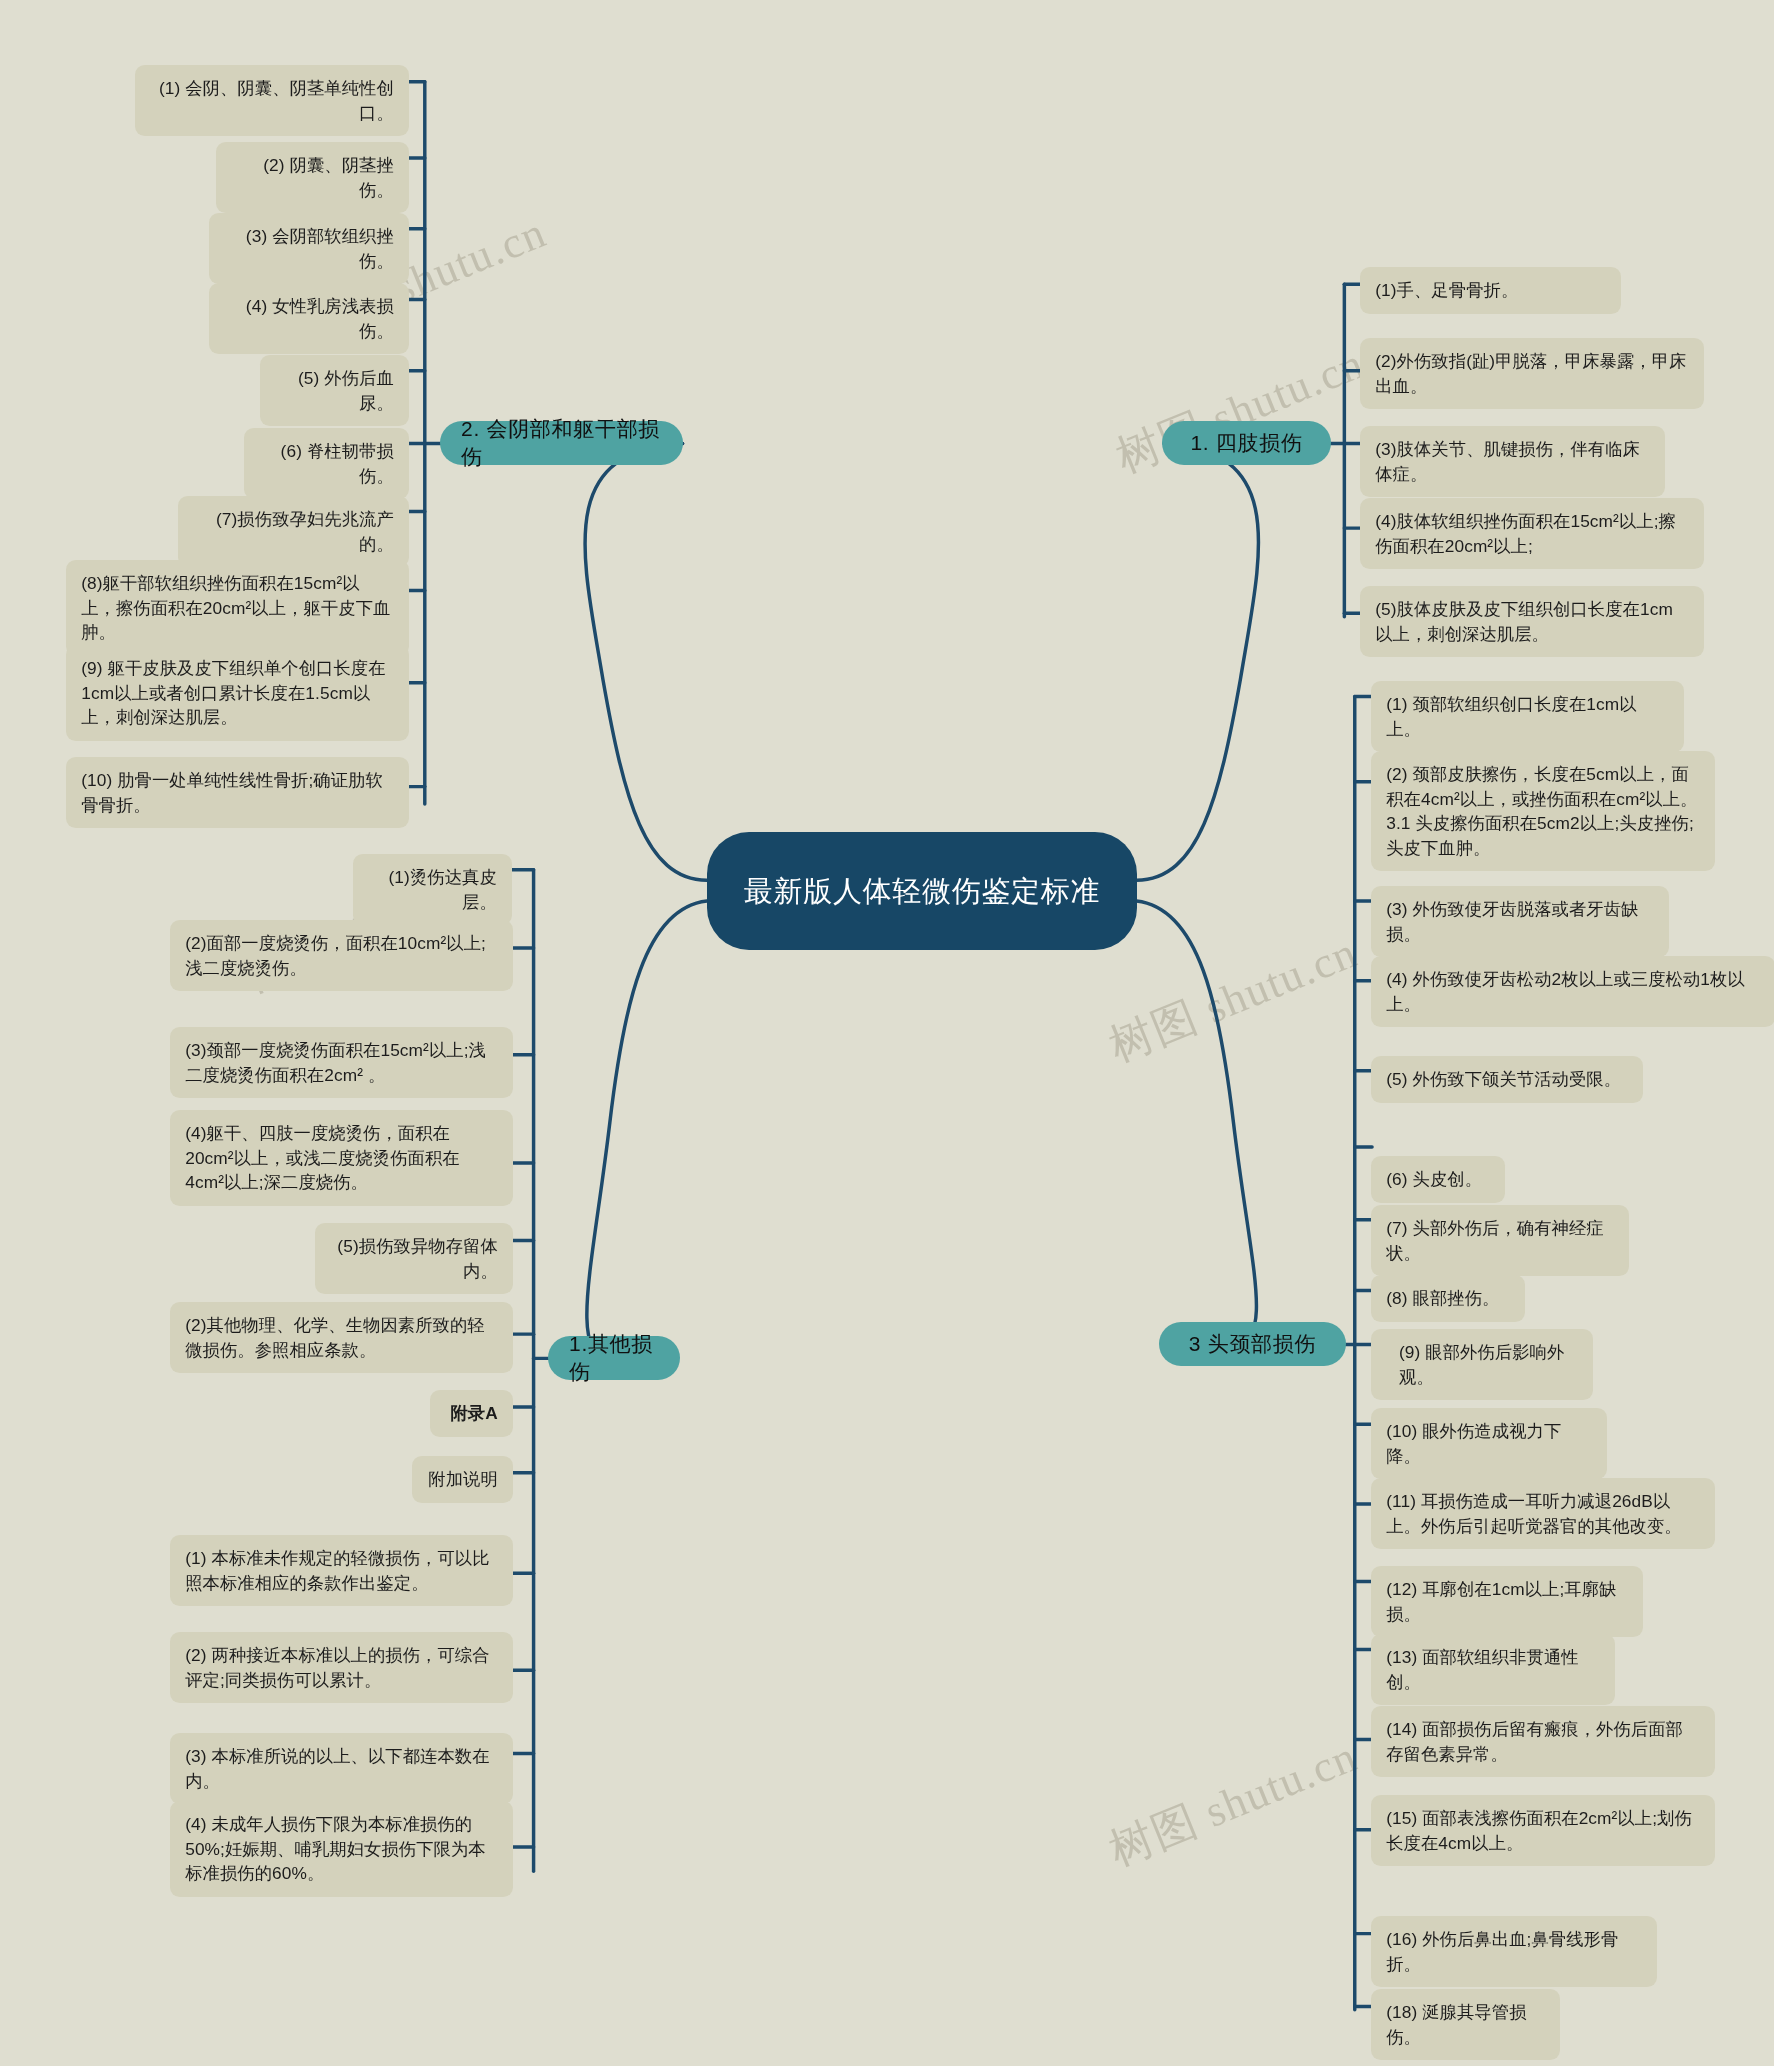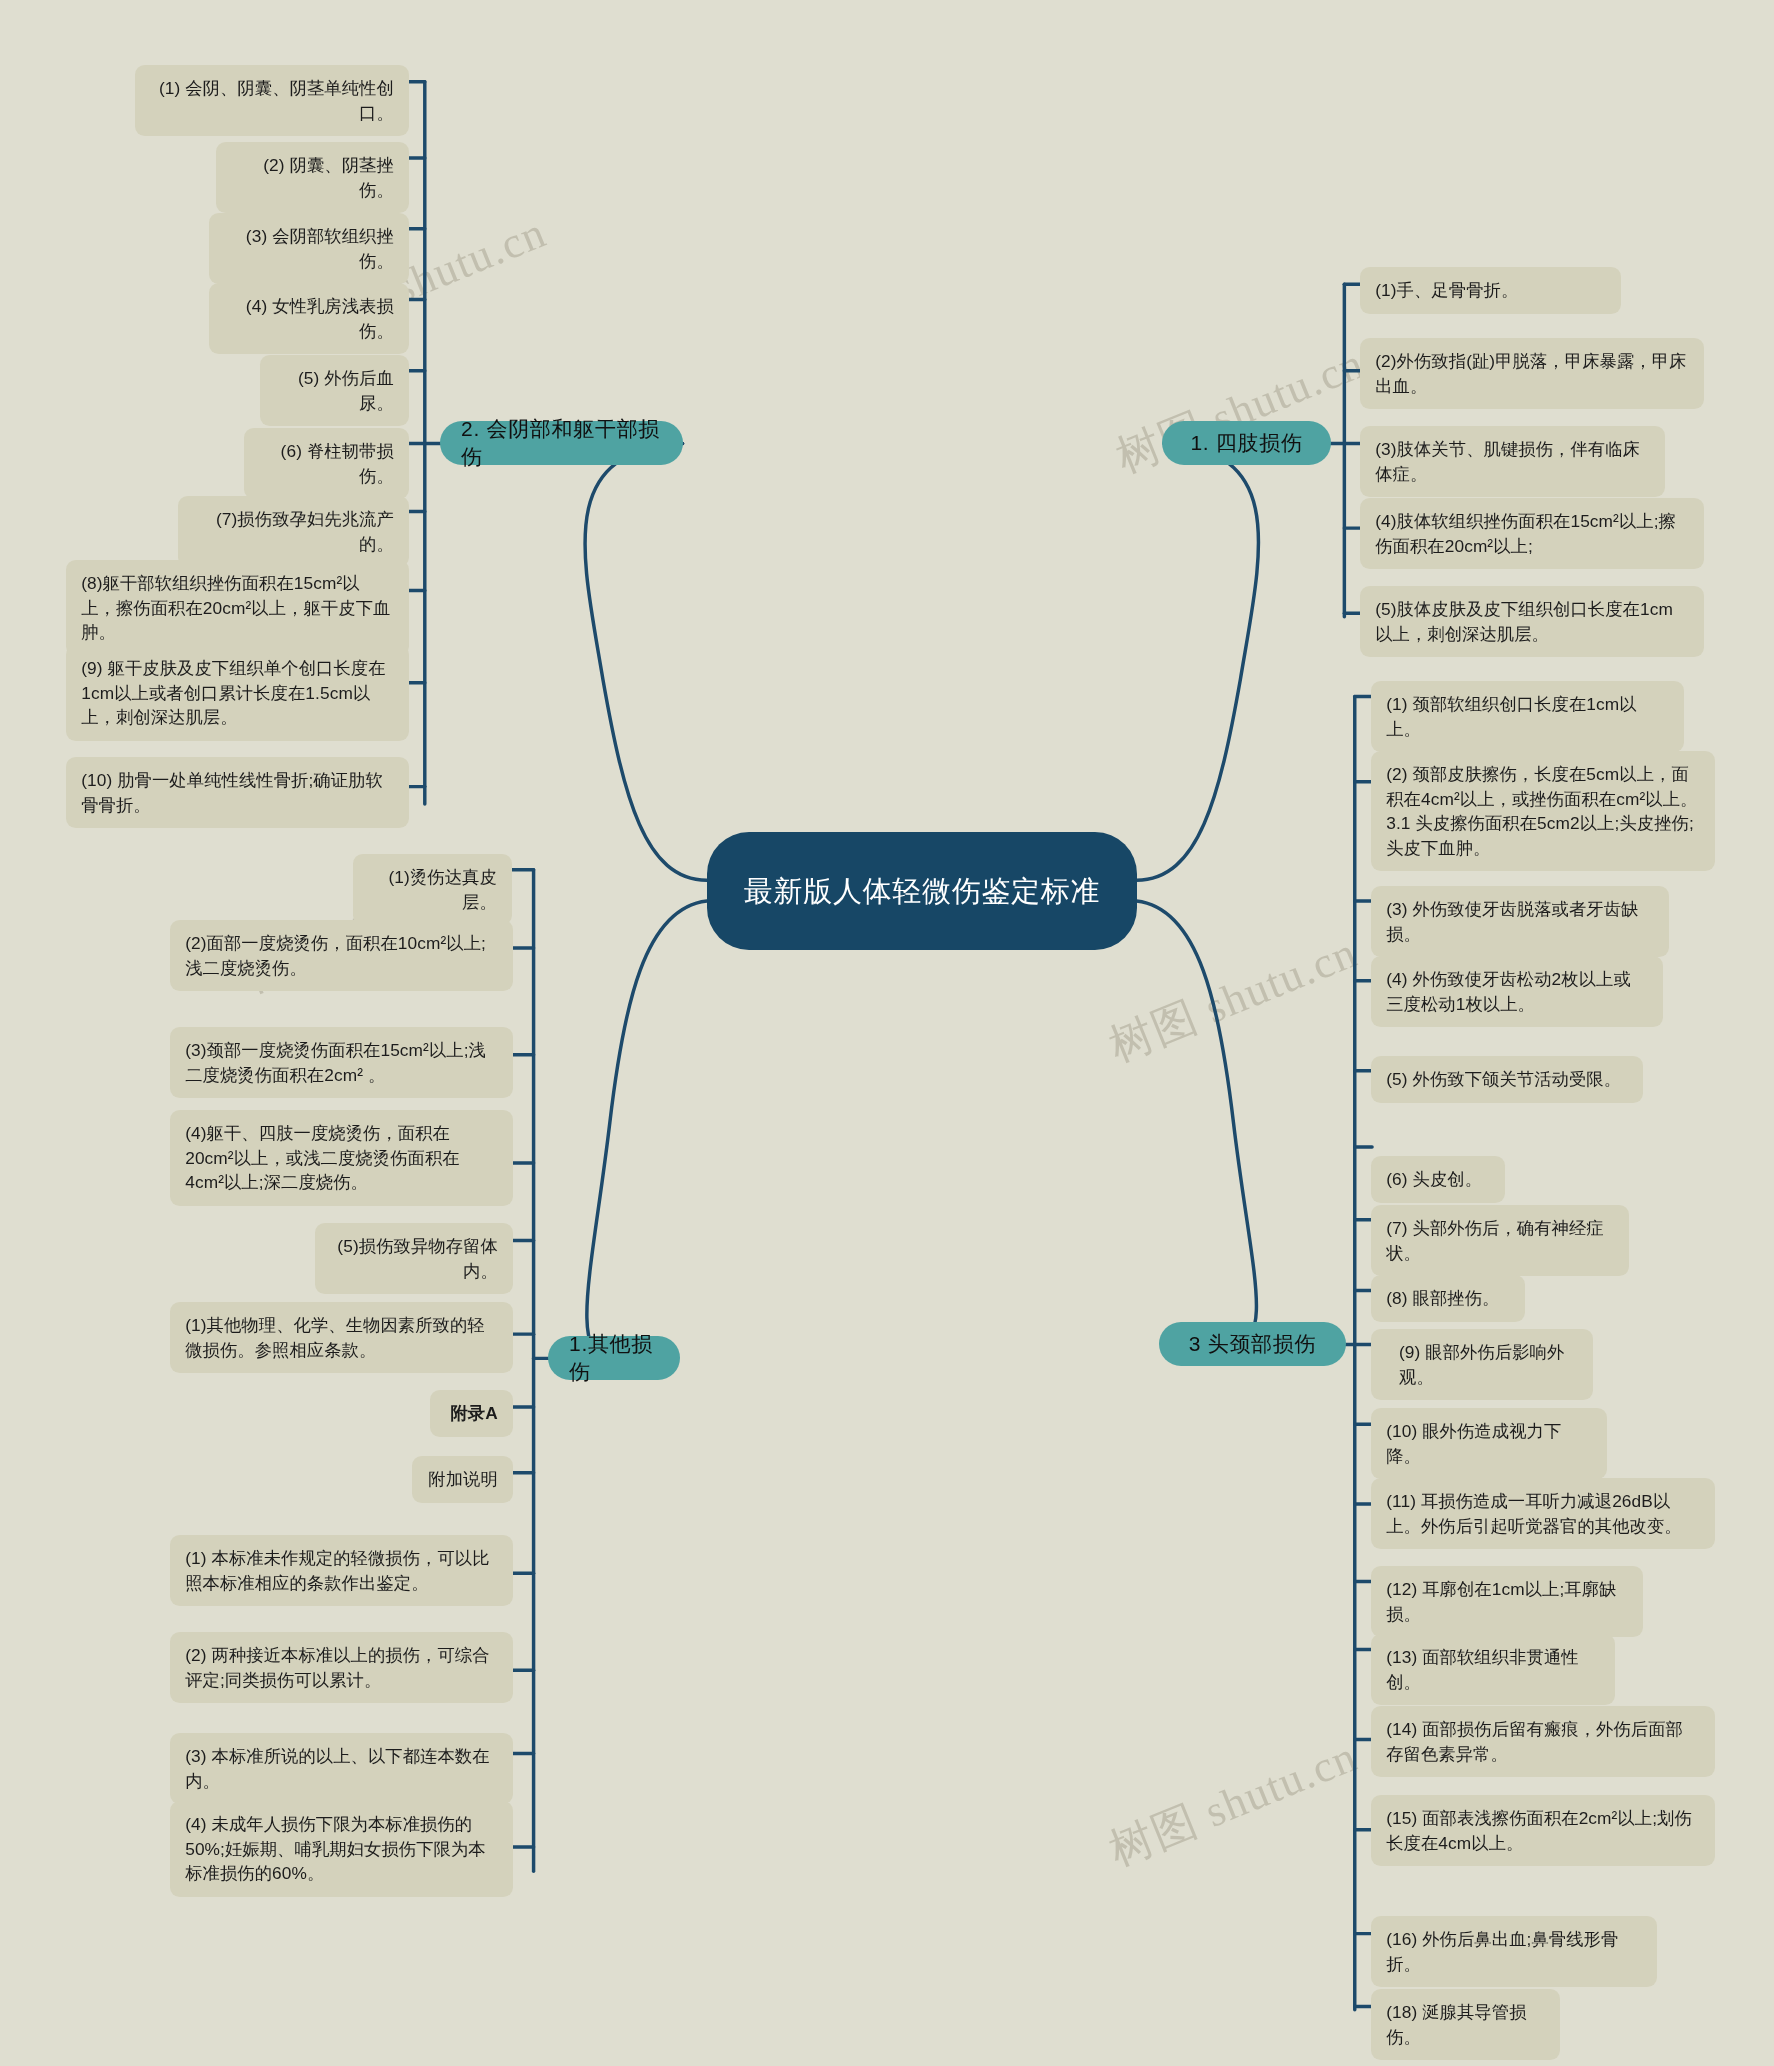--- a/index.html
+++ b/index.html
@@ -174,7 +174,7 @@
   <div class="leaf" style="left:1371px;top:681px;width:313px;">(1) 颈部软组织创口长度在1cm以上。</div>
   <div class="leaf" style="left:1371px;top:751px;width:344px;">(2) 颈部皮肤擦伤，长度在5cm以上，面积在4cm²以上，或挫伤面积在cm²以上。3.1 头皮擦伤面积在5cm2以上;头皮挫伤;头皮下血肿。</div>
   <div class="leaf" style="left:1371px;top:886px;width:298px;">(3) 外伤致使牙齿脱落或者牙齿缺损。</div>
-  <div class="leaf" style="left:1371px;top:956px;width:292px;">(4) 外伤致使牙齿松动2枚以上或三度松动1枚以上。</div>
+  <div class="leaf" style="left:1371px;top:956px;width:404px;">(4) 外伤致使牙齿松动2枚以上或三度松动1枚以上。</div>
   <div class="leaf" style="left:1371px;top:1056px;width:272px;">(5) 外伤致下颌关节活动受限。</div>
   <div class="leaf" style="left:1371px;top:1132px;width:134px;margin-top:24px;">(6) 头皮创。</div>
   <div class="leaf" style="left:1371px;top:1205px;width:258px;">(7) 头部外伤后，确有神经症状。</div>

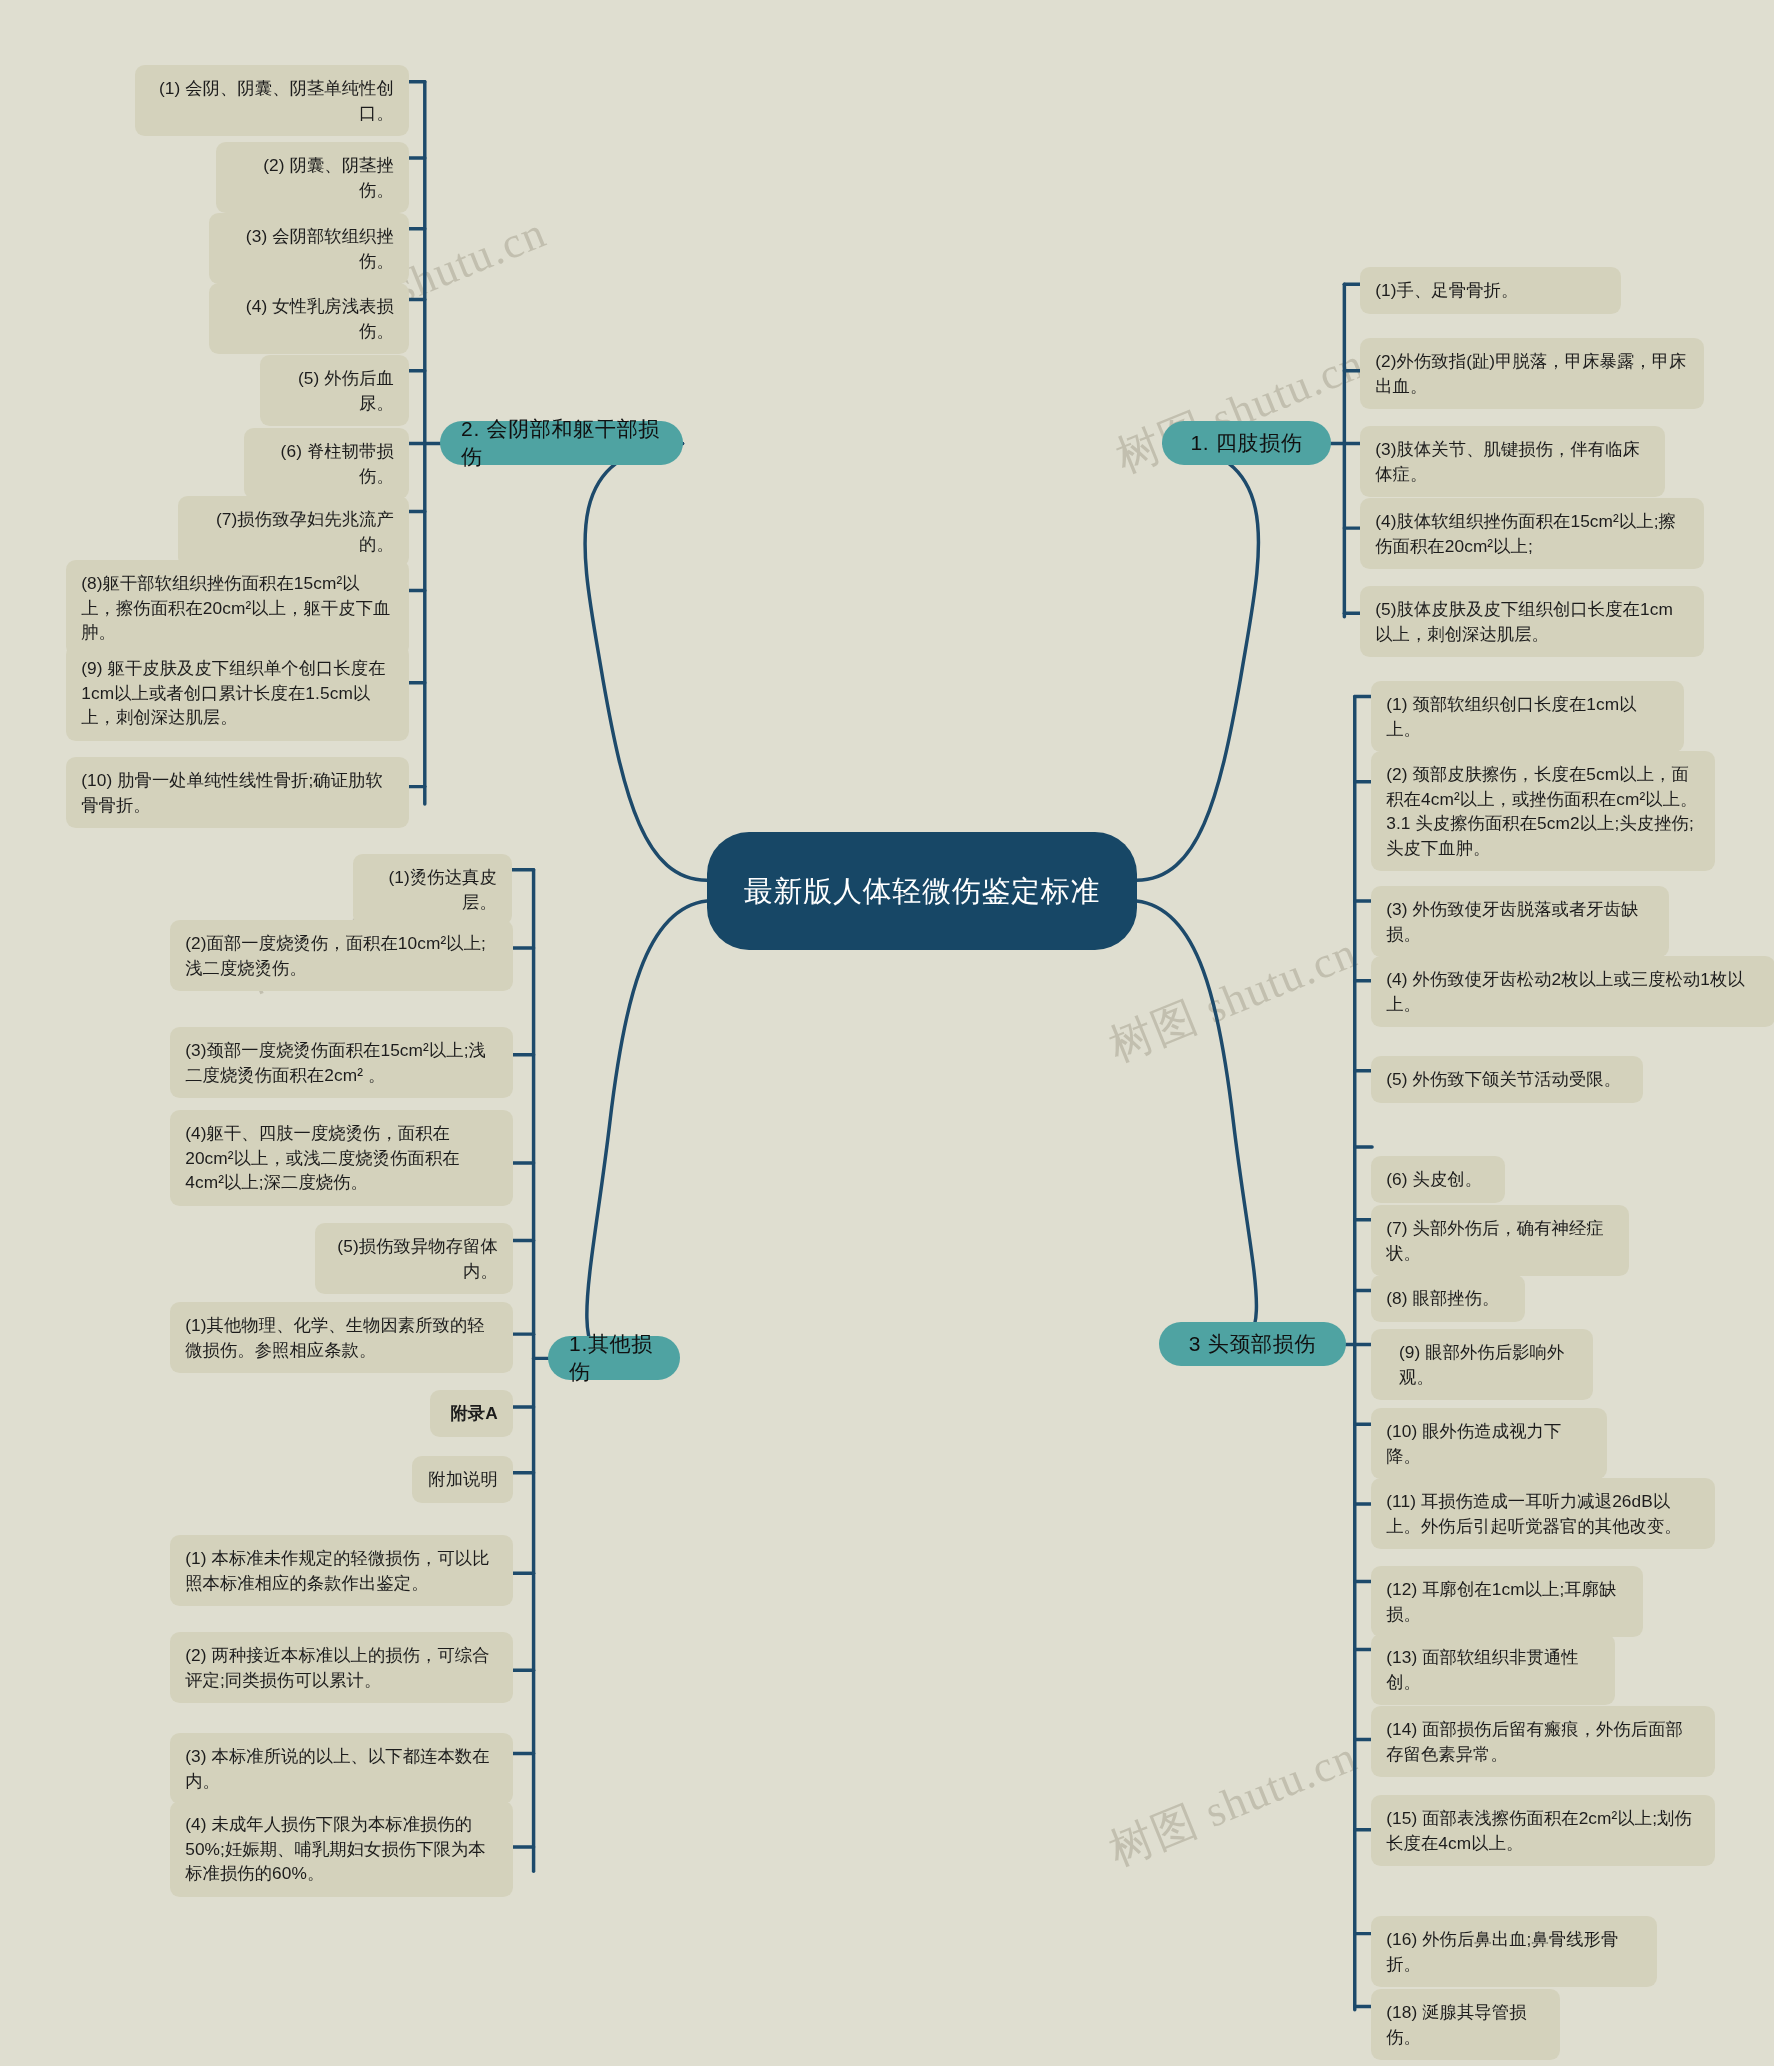--- a/index.html
+++ b/index.html
@@ -196,7 +196,7 @@
   <div class="leaf" style="left:170px;top:1027px;width:343px;">(3)颈部一度烧烫伤面积在15cm²以上;浅二度烧烫伤面积在2cm² 。</div>
   <div class="leaf" style="left:170px;top:1110px;width:343px;">(4)躯干、四肢一度烧烫伤，面积在20cm²以上，或浅二度烧烫伤面积在4cm²以上;深二度烧伤。</div>
   <div class="leaf r-align" style="left:315px;top:1223px;width:198px;">(5)损伤致异物存留体内。</div>
-  <div class="leaf" style="left:170px;top:1302px;width:343px;">(1)其他物理、化学、生物因素所致的轻微损伤。参照相应条款。</div>
+  <div class="leaf" style="left:170px;top:1302px;width:343px;">(2)其他物理、化学、生物因素所致的轻微损伤。参照相应条款。</div>
   <div class="leaf r-align" style="left:430px;top:1390px;width:83px;font-weight:bold;">附录A</div>
   <div class="leaf r-align" style="left:412px;top:1456px;width:101px;">附加说明</div>
   <div class="leaf" style="left:170px;top:1535px;width:343px;">(1) 本标准未作规定的轻微损伤，可以比照本标准相应的条款作出鉴定。</div>

